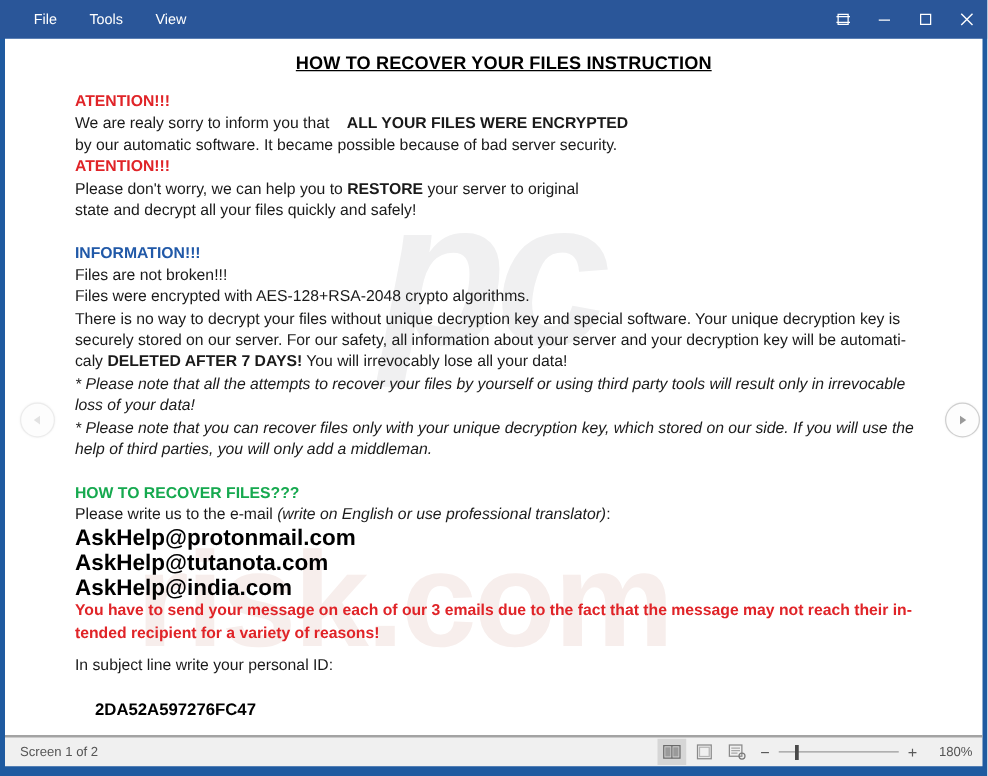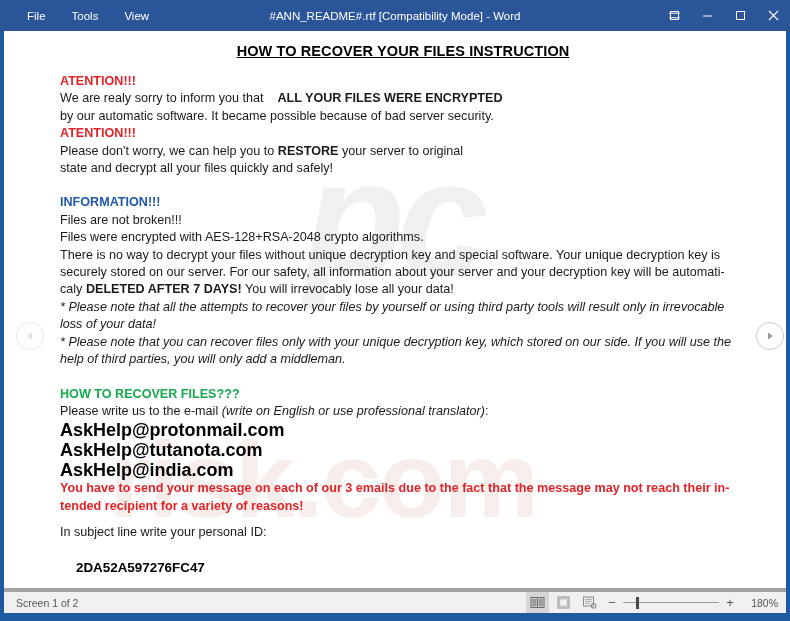--- a/index.html
+++ b/index.html
@@ -241,7 +241,6 @@
       <div class="menu-item">Tools</div>
       <div class="menu-item">View</div>
     </div>
-    <div class="title-text">#ANN_README#.rtf [Compatibility Mode] - Word</div>
     <div class="win-buttons">
       <div class="win-btn">
         <svg width="11" height="11" viewBox="0 0 11 11">

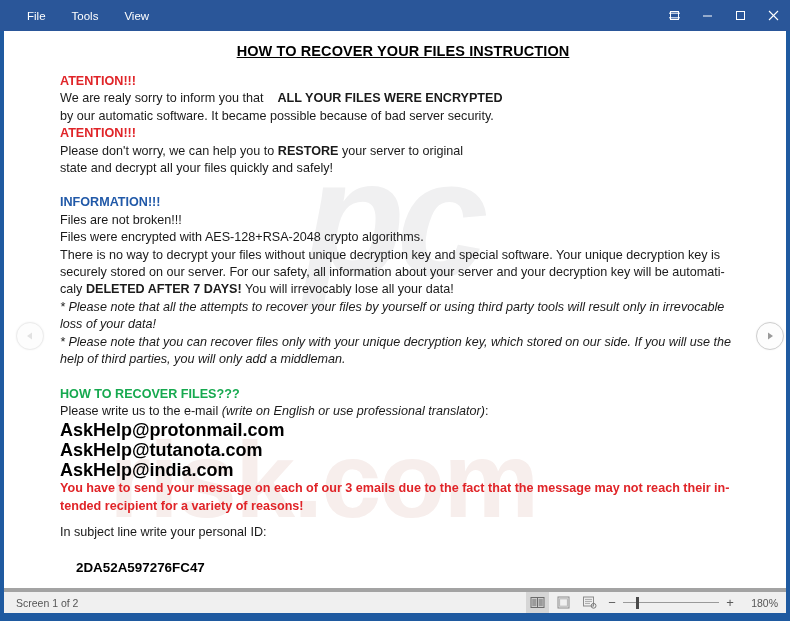--- a/index.html
+++ b/index.html
@@ -168,7 +168,7 @@
     left: 4px; top: 588px;
     width: 782px; height: 25px;
     background: #f0f0f0;
-    border-top: 4px solid #a3a3a3;
+    border-top: 2px solid #a3a3a3;
     display: flex;
     align-items: center;
     box-sizing: border-box;

